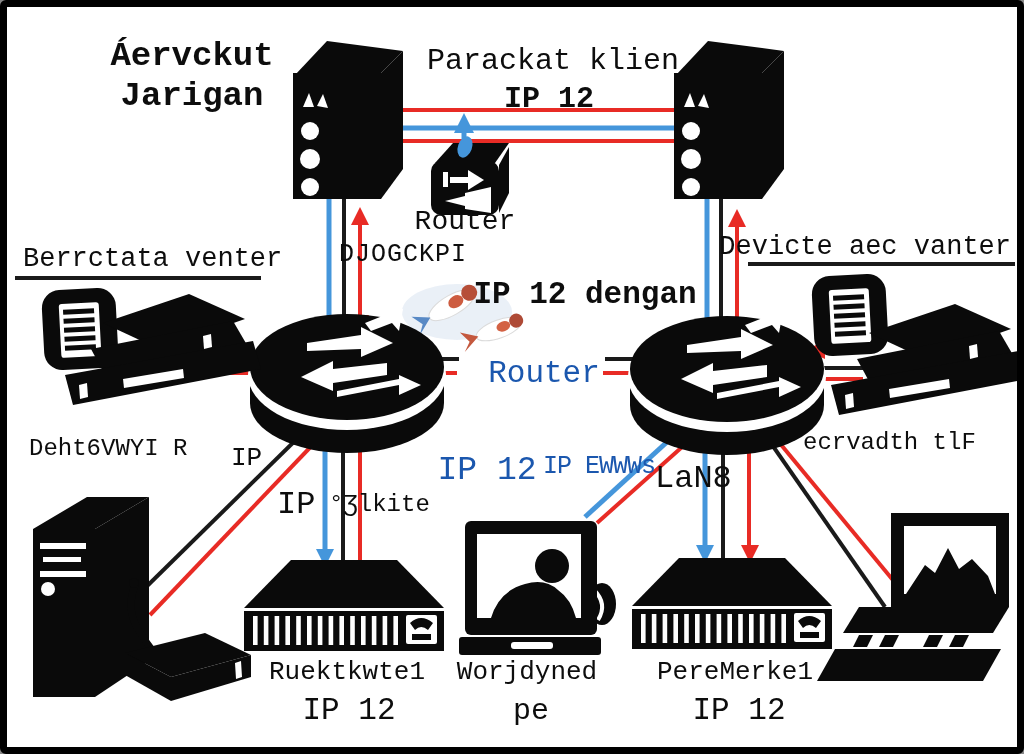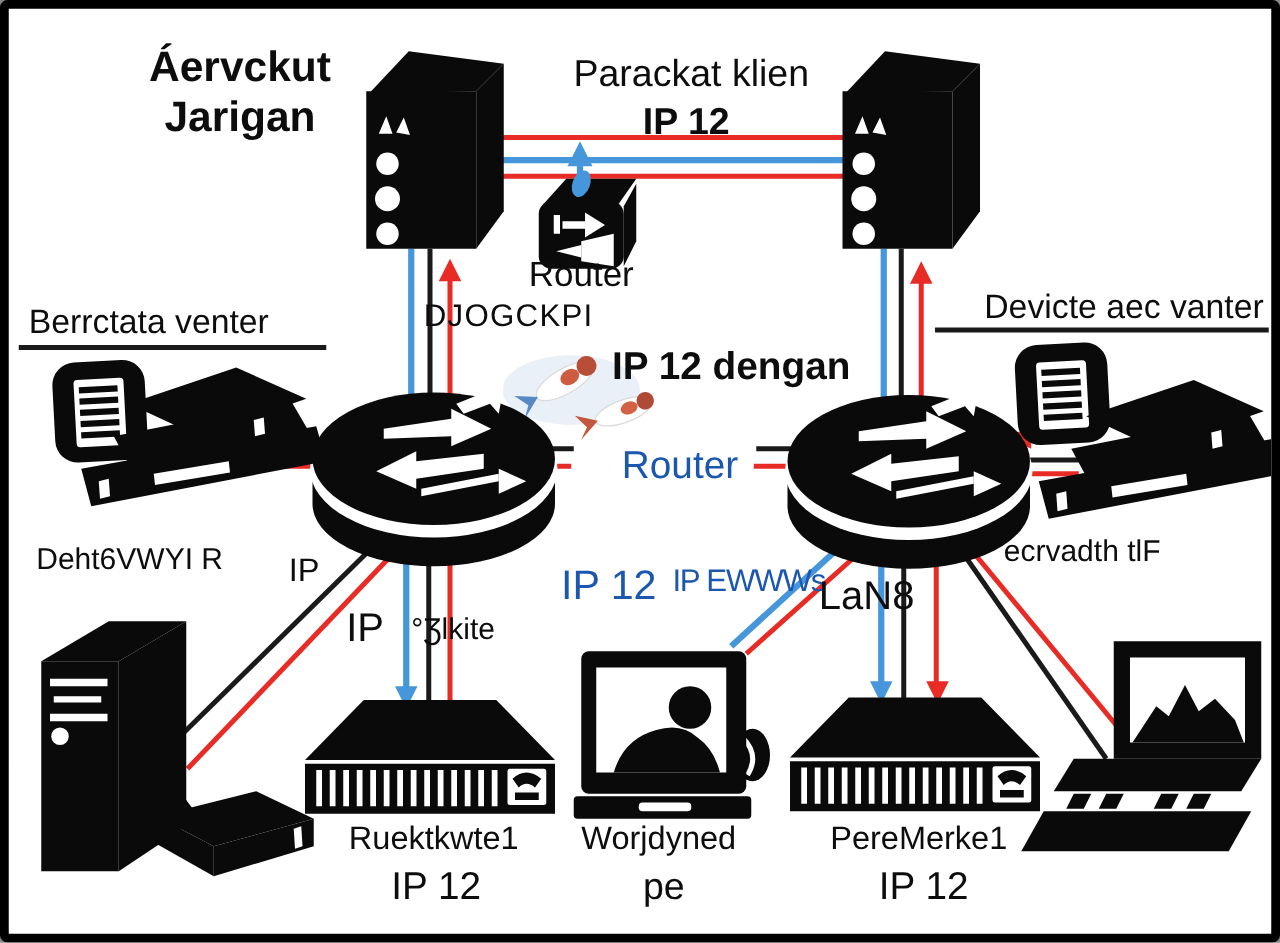--- a/index.html
+++ b/index.html
@@ -5,7 +5,7 @@
   html,body{margin:0;padding:0;background:#888;}
   .stage{position:relative;width:1024px;height:754px;background:#ffffff;box-sizing:border-box;
          border:7px solid #000;border-radius:6px;overflow:hidden;
-         font-family:Liberation Sans, sans-serif;padding-left:12px;}
+         font-family:Liberation Mono, monospace;padding-left:12px;}
   svg{position:absolute;left:0;top:0;}
   .dev{fill:#0a0a0a;}
   .wht{fill:#ffffff;}

